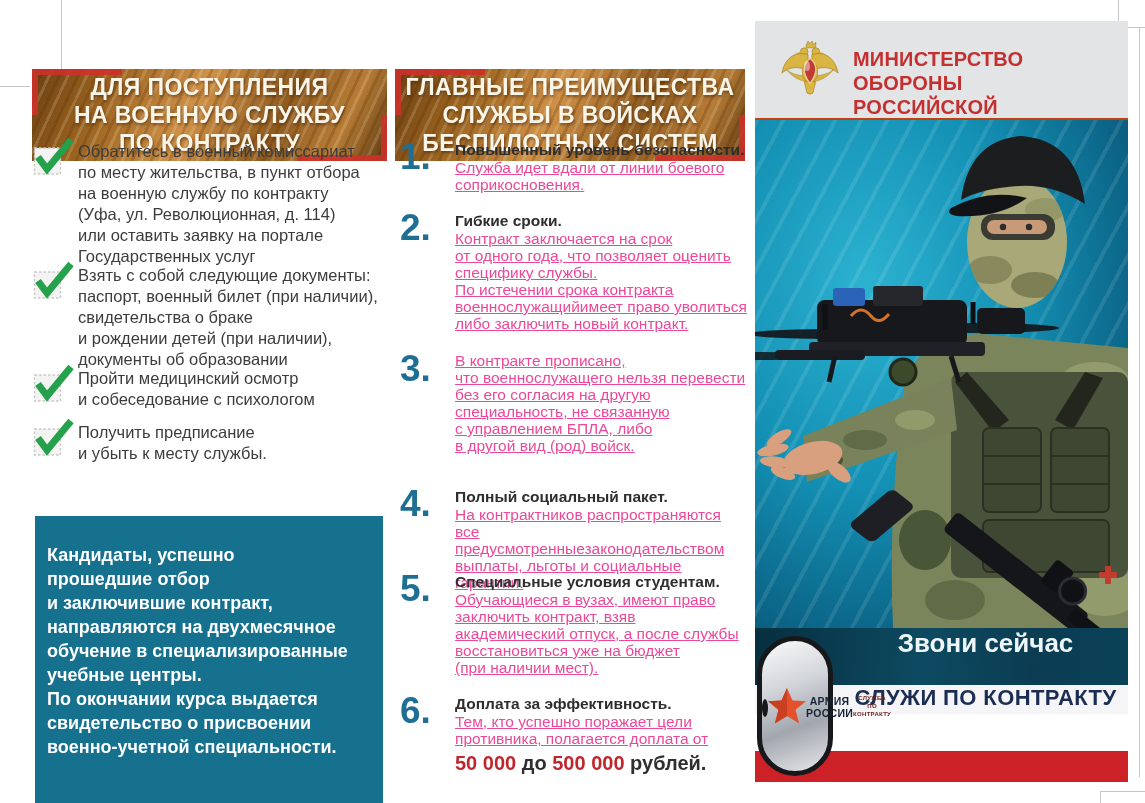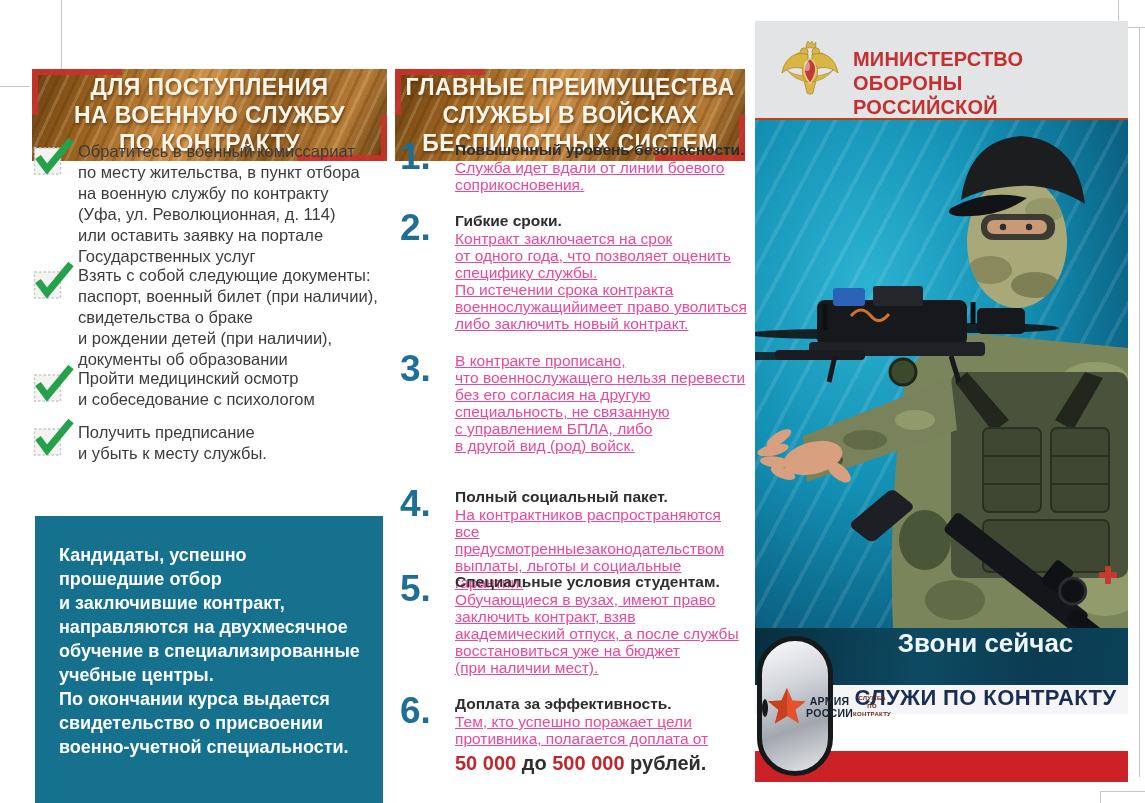--- a/index.html
+++ b/index.html
@@ -30,7 +30,7 @@
 
   
   .info-box{position:absolute;left:35px;top:516px;width:348px;height:288px;background:#16718f;
-       box-sizing:border-box;padding:27px 10px 0 24px;color:#ffffff;font-weight:bold;
+       box-sizing:border-box;padding:27px 10px 0 12px;color:#ffffff;font-weight:bold;
        font-size:18px;line-height:24px;white-space:pre-line;}
 
   

